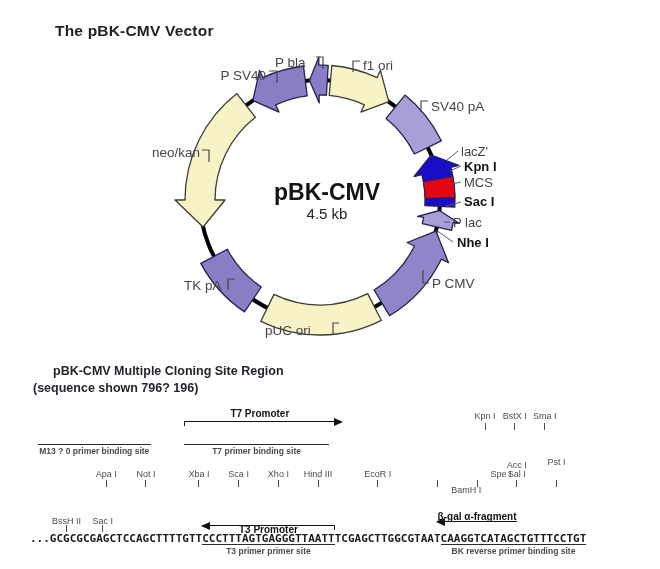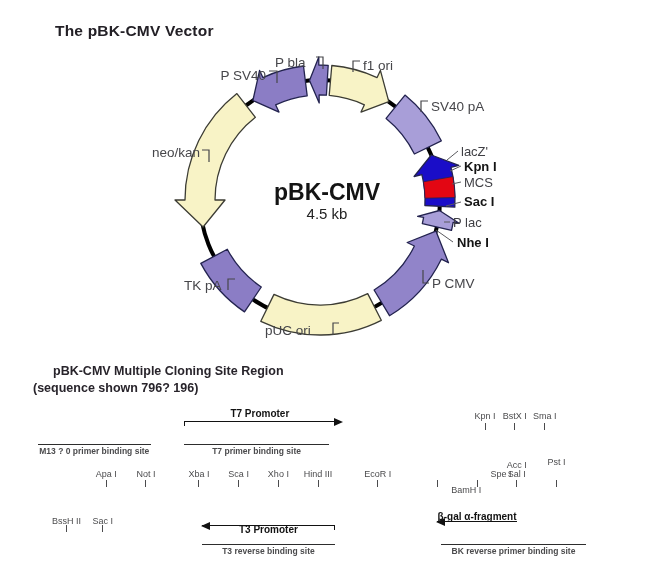--- a/index.html
+++ b/index.html
@@ -134,6 +134,7 @@
         <div class="site-tick" style="left: 556.063px; top: 22px; height: 7px;"></div>
       </div>
       <div class="seq-line" style="top: 508px;">
+        <div class="seq-text" style="left: 30px; top: 25px;">...GCGCGCGAGCTCCAGCTTTTGTTCCCTTTAGTGAGGGTTAATTTCGAGCTTGGCGTAATCAAGGTCATAGCTGTTTCCTGT</div>
         <div class="site-label" style="left: 66.4289px; top: 9px;">BssH II</div>
         <div class="site-tick" style="left: 65.9289px; top: 17px; height: 7px;"></div>
         <div class="site-label" style="left: 102.858px; top: 9px;">Sac I</div>

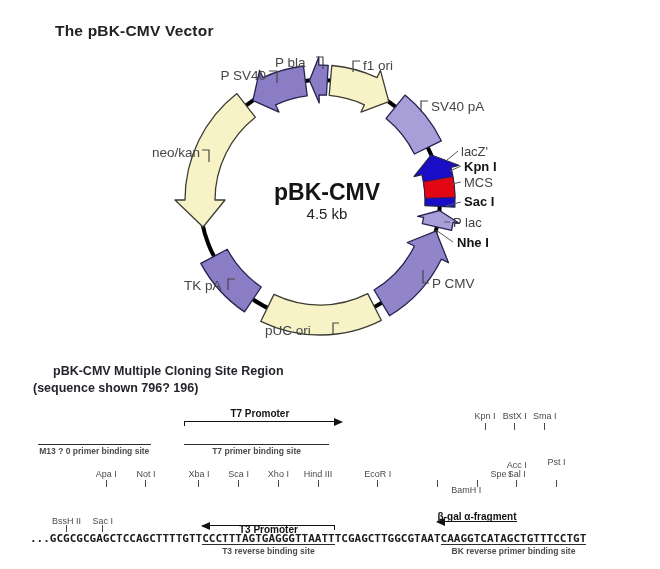--- a/index.html
+++ b/index.html
@@ -140,7 +140,7 @@
         <div class="site-label" style="left: 102.858px; top: 9px;">Sac I</div>
         <div class="site-tick" style="left: 102.358px; top: 17px; height: 7px;"></div>
         <div class="ul-bar" style="left: 202.209px; width: 132.469px; top: 36px;"></div>
-        <div class="ul-label" style="left: 268.444px; top: 39px;">T3 reverse binding site</div>
+        <div class="ul-label" style="left: 268.444px; top: 39px;">T3 primer primer site</div>
         <div class="ul-bar" style="left: 440.653px; width: 145.716px; top: 36px;"></div>
         <div class="ul-label" style="left: 513.511px; top: 39px;">BK reverse primer binding site</div>
         <div class="pr-line" style="left: 202.209px; width: 132.469px; top: 17px;"></div>

